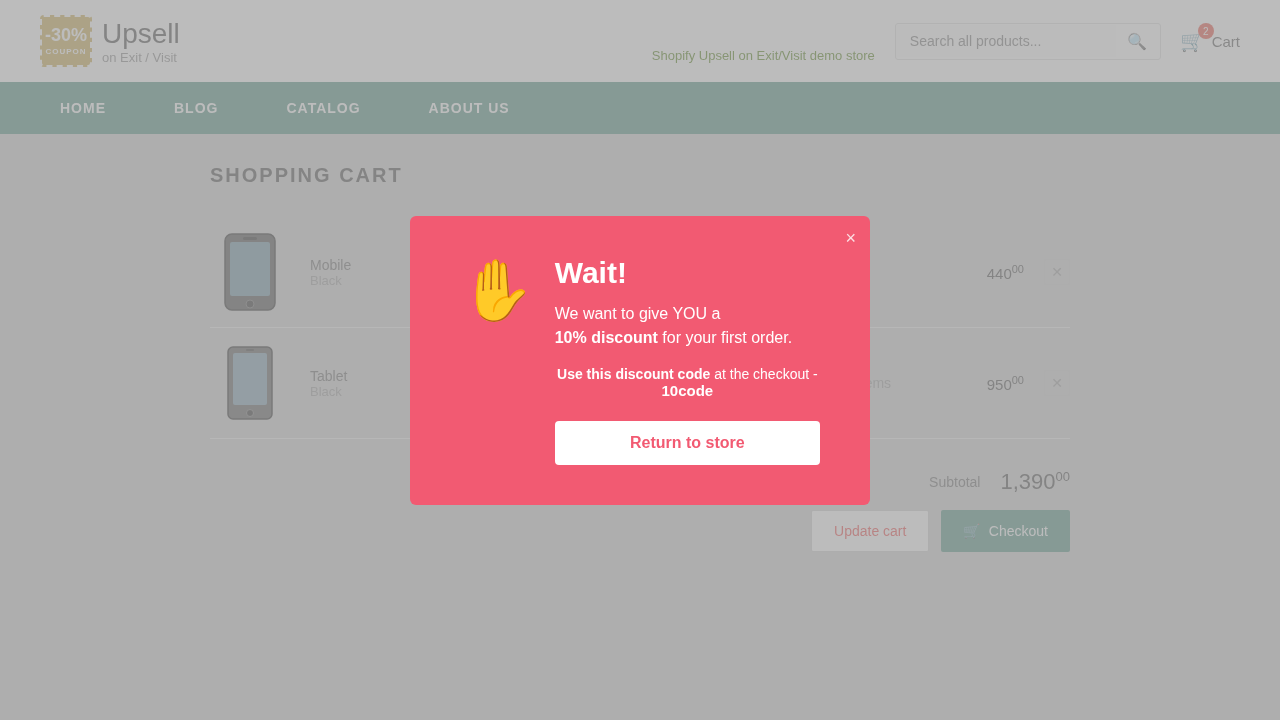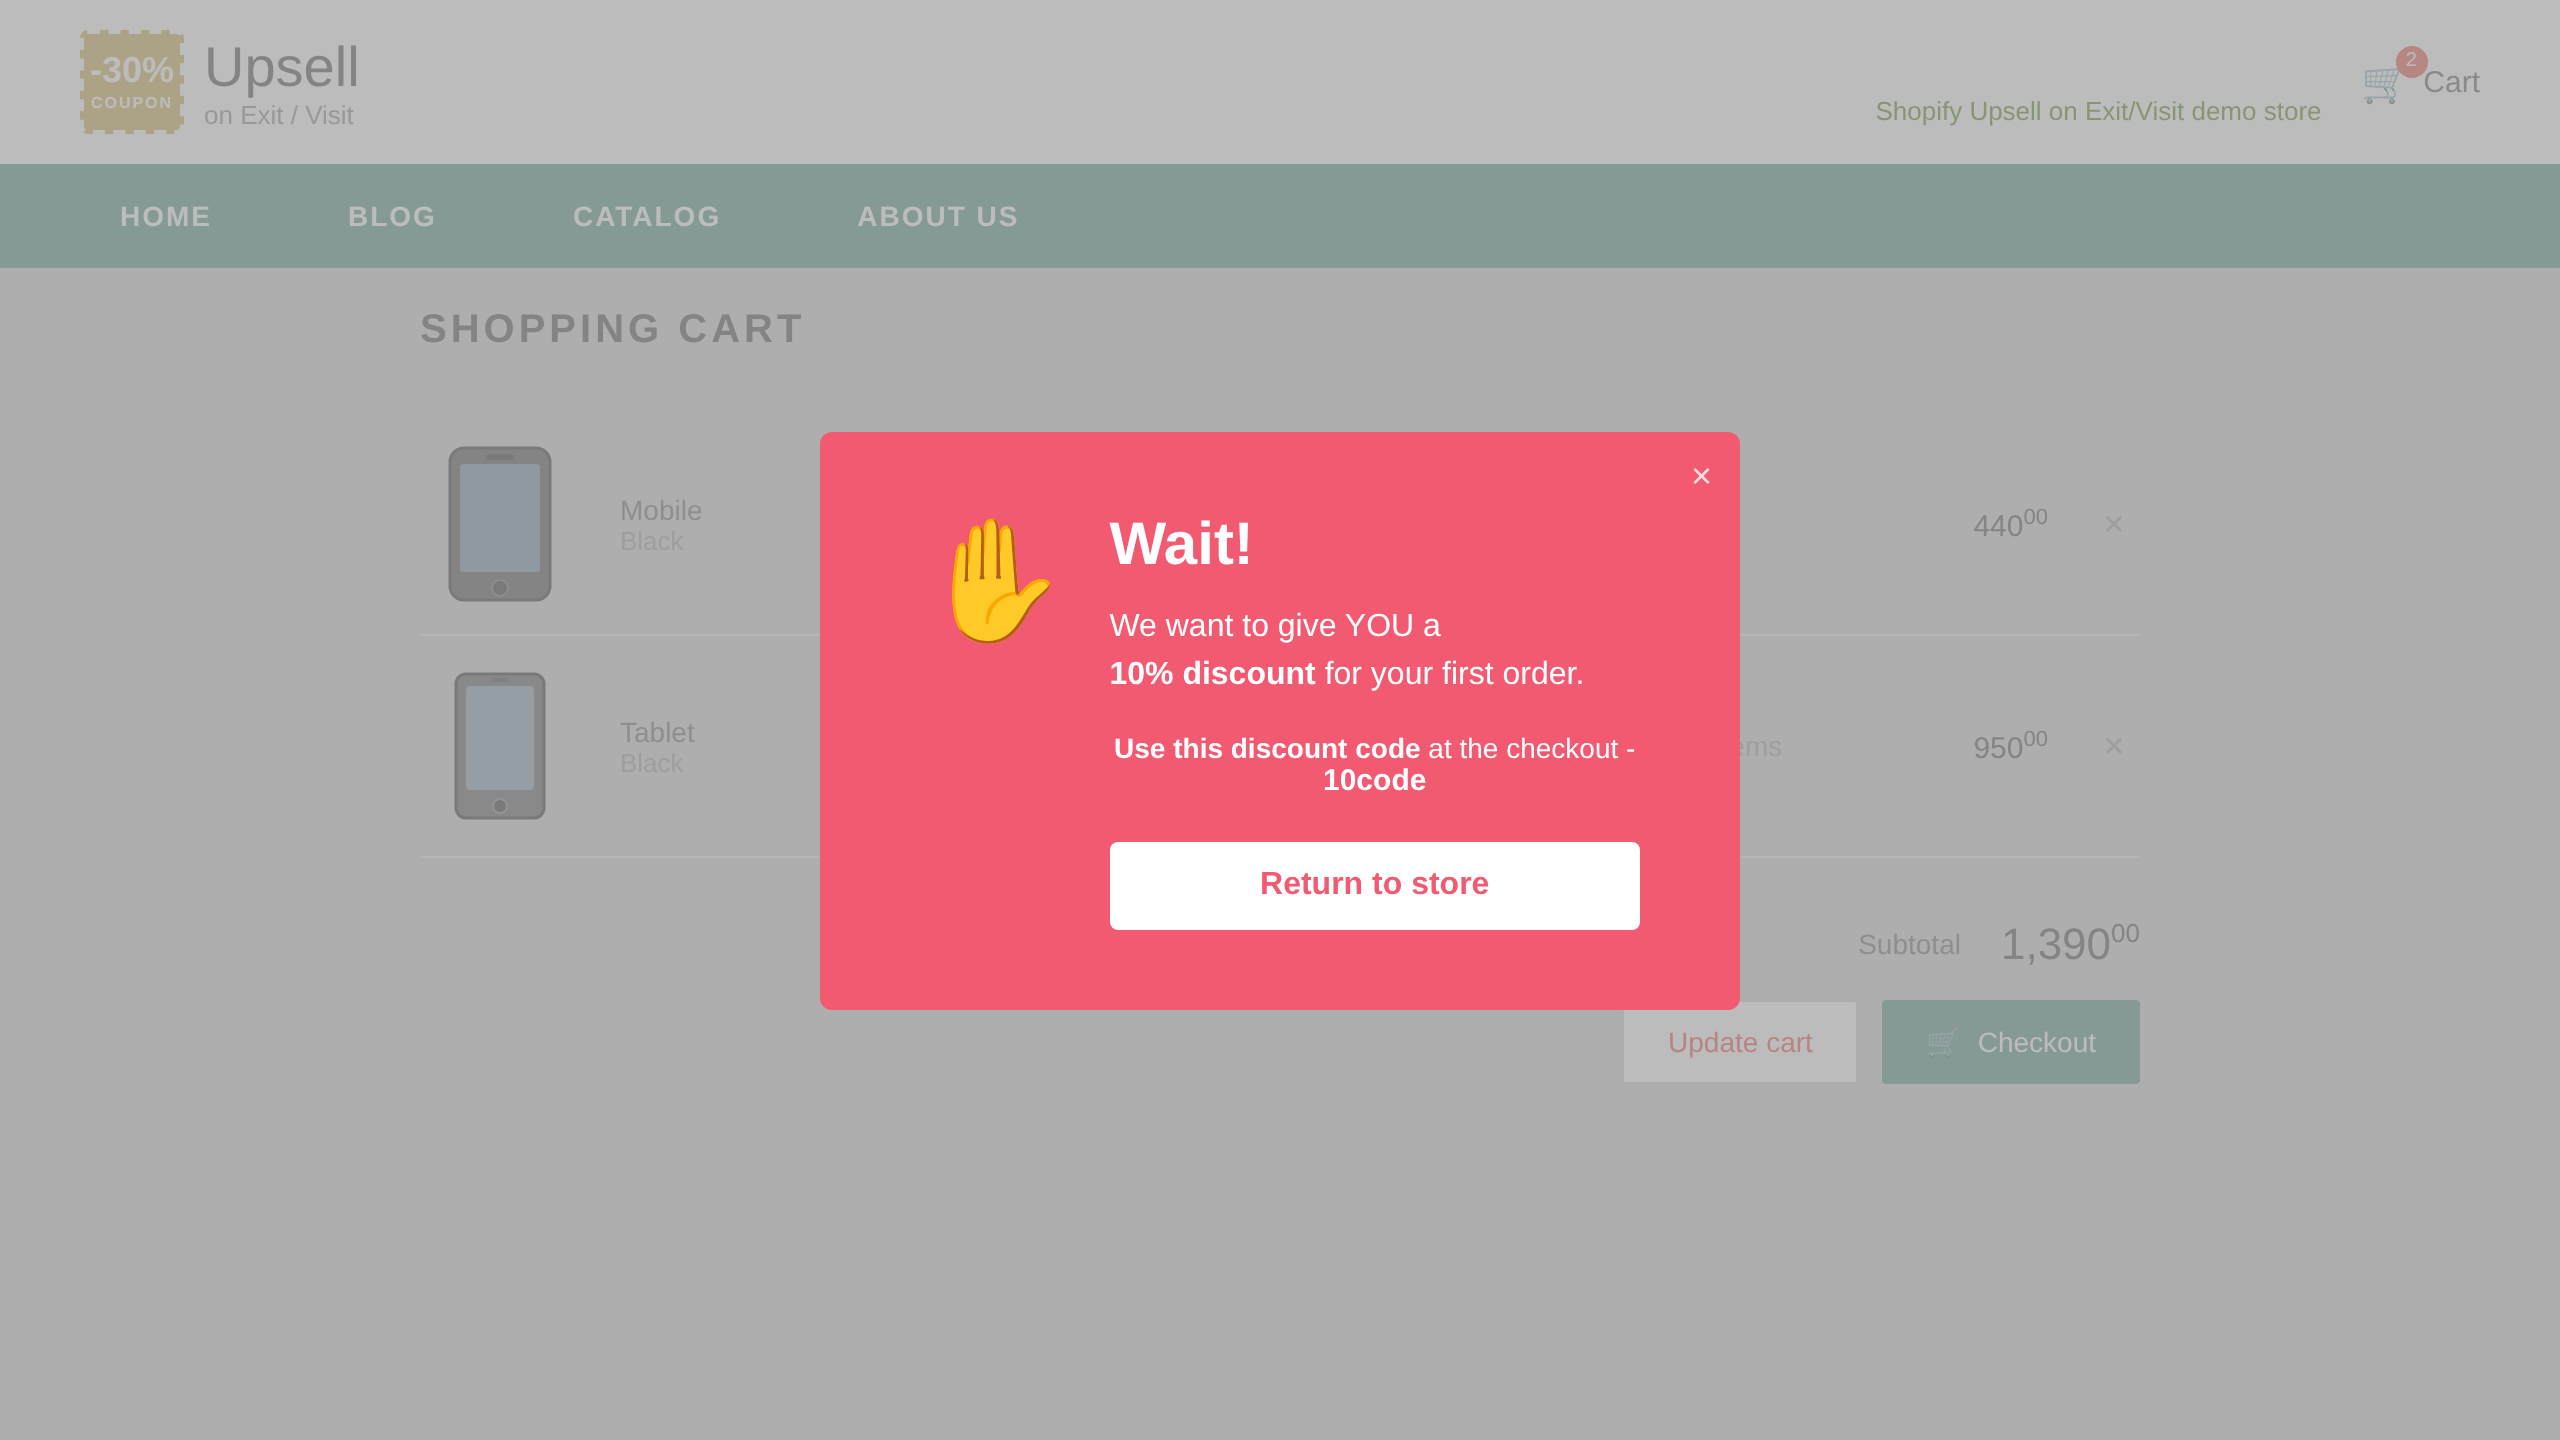--- a/index.html
+++ b/index.html
@@ -301,6 +301,10 @@
 
   <div class="header-right">
     <span class="demo-text">Shopify Upsell on Exit/Visit demo store</span>
+    <div class="search-area">
+      <input class="search-input" type="text" placeholder="Search all products..." style="">
+      <button class="search-btn">🔍</button>
+    </div>
     <button class="cart-btn">
       <div class="cart-icon-wrap">
         <span style="font-size:20px;">🛒</span>

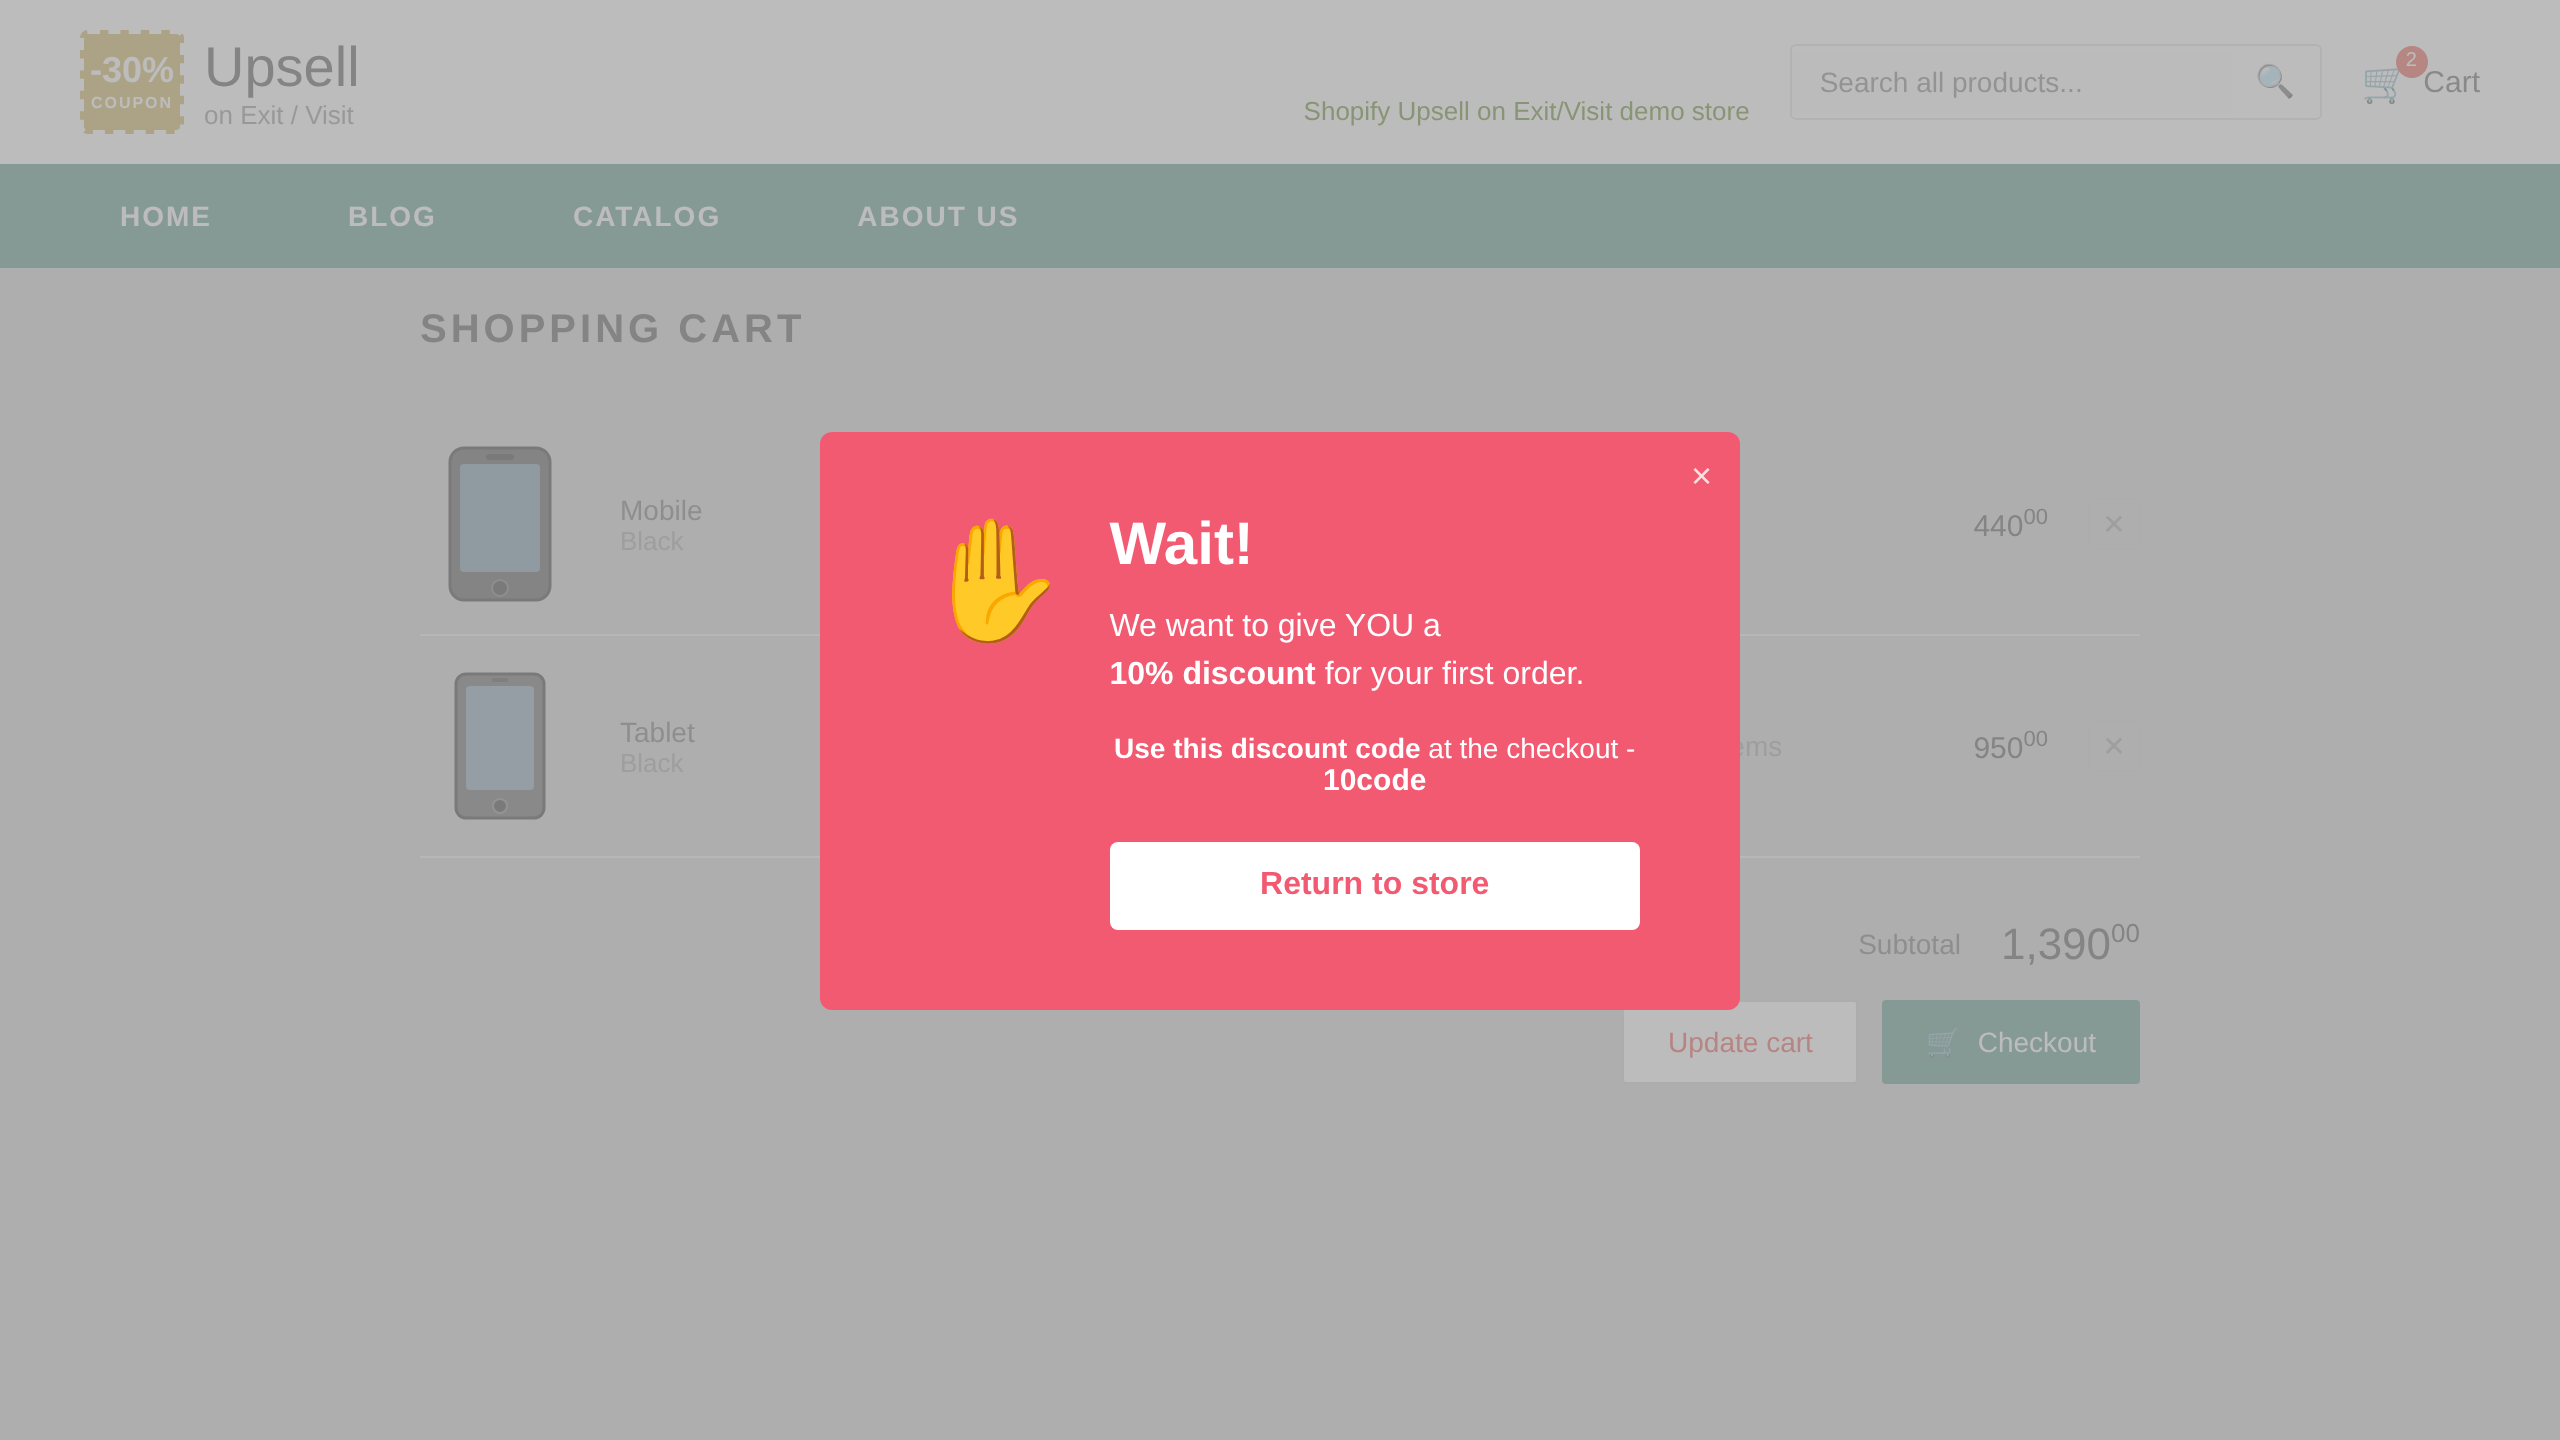--- a/index.html
+++ b/index.html
@@ -115,7 +115,7 @@
     
     .main {
       max-width: 900px;
-      margin: 20px auto;
+      margin: 30px auto;
       padding: 0 20px;
     }
     .page-title {

